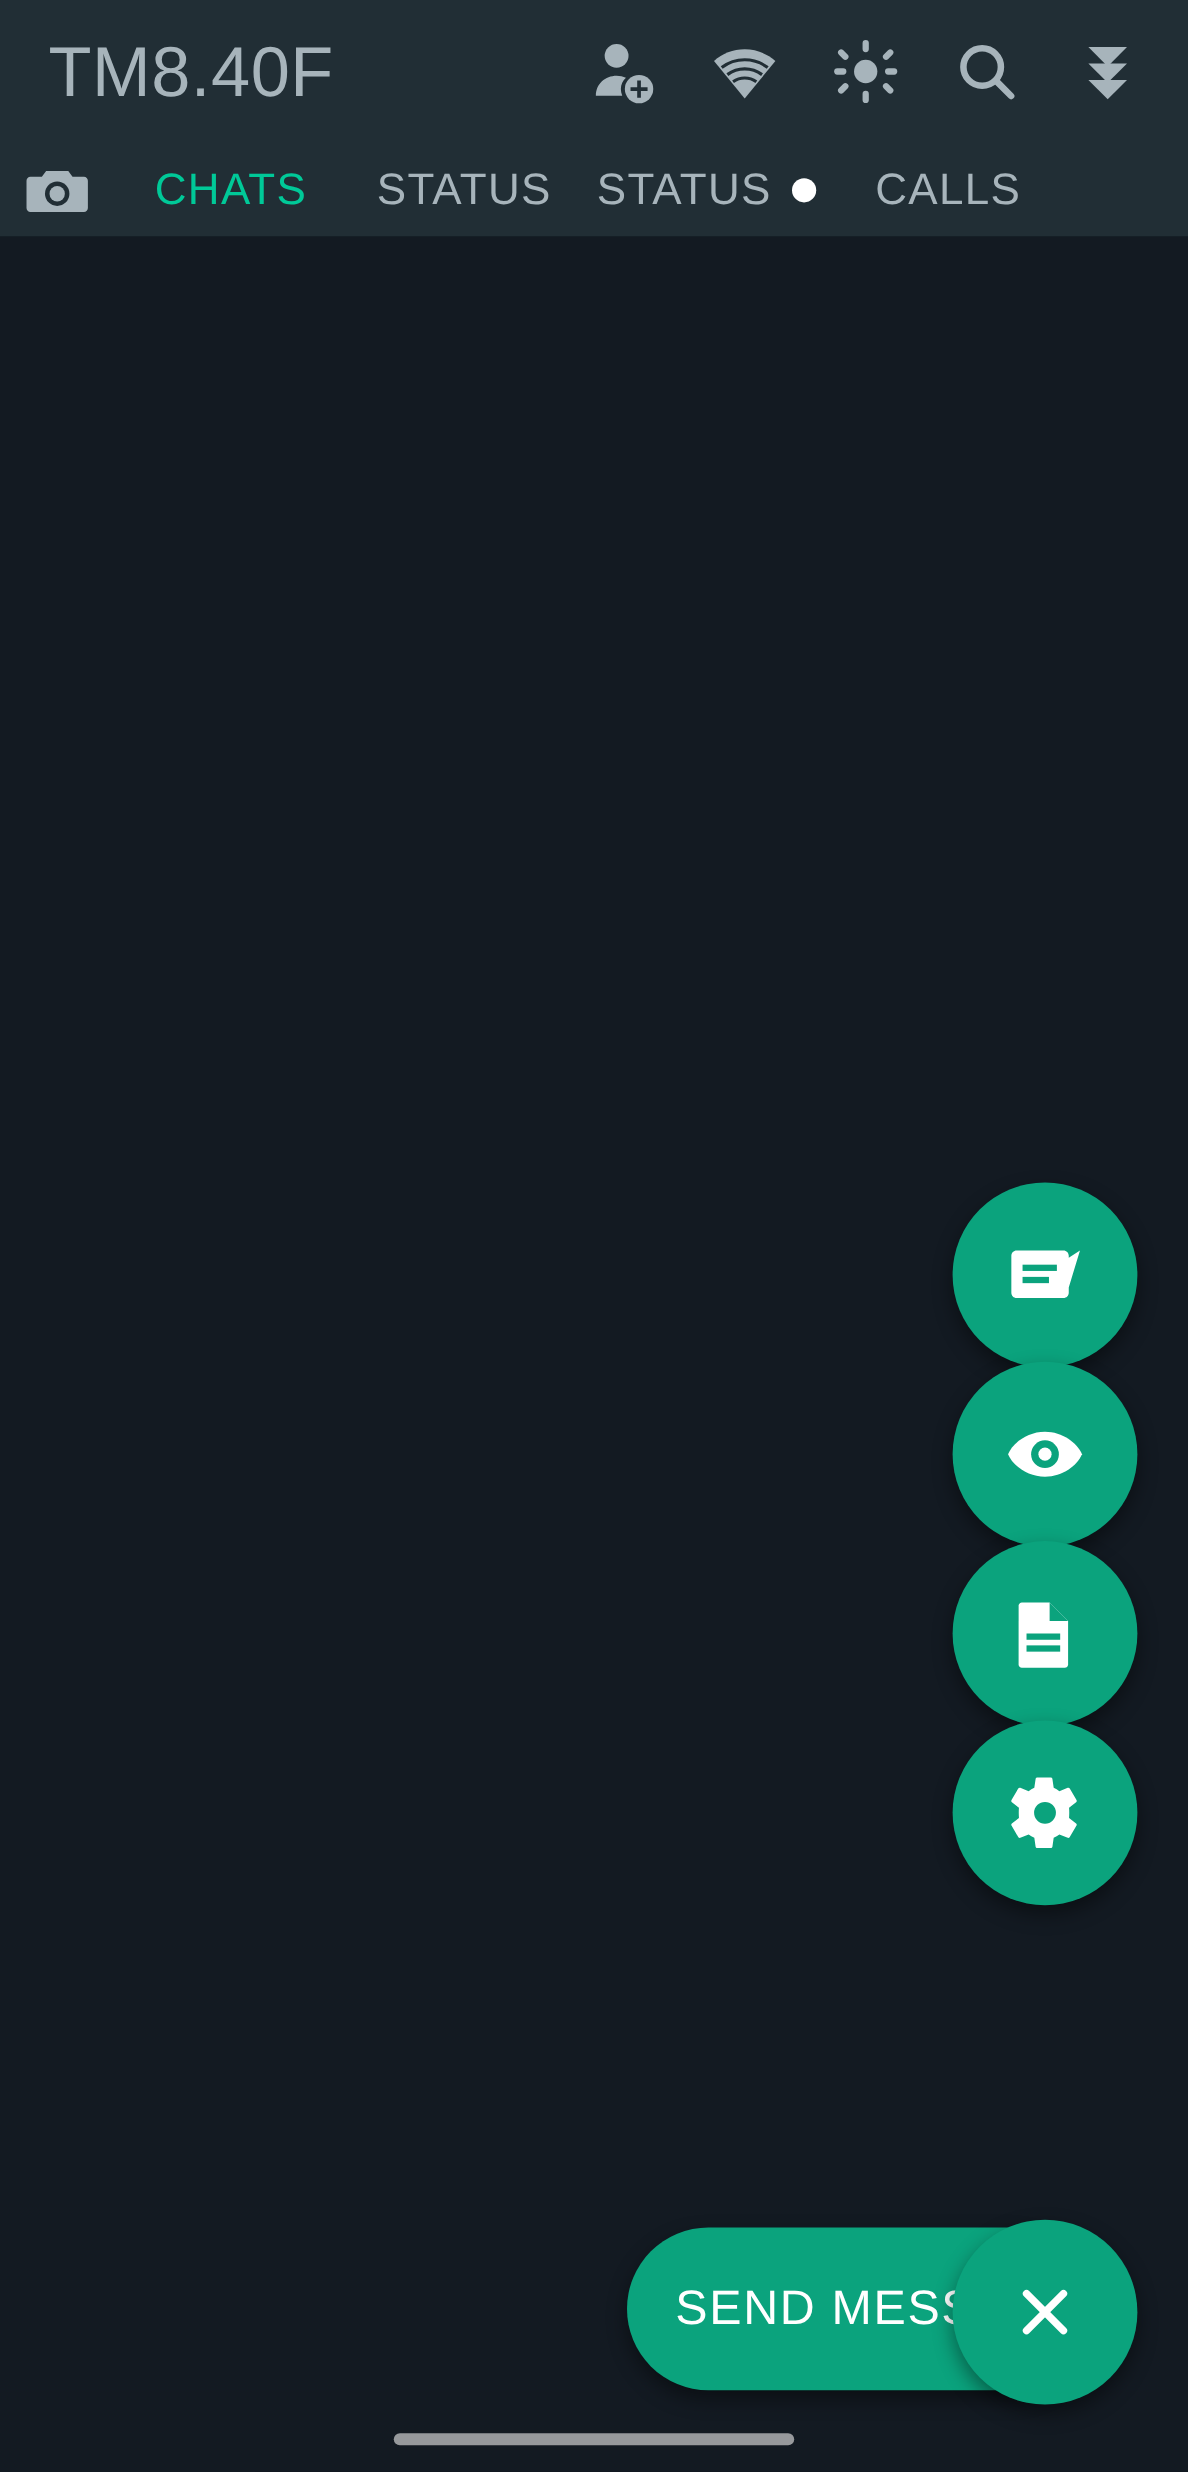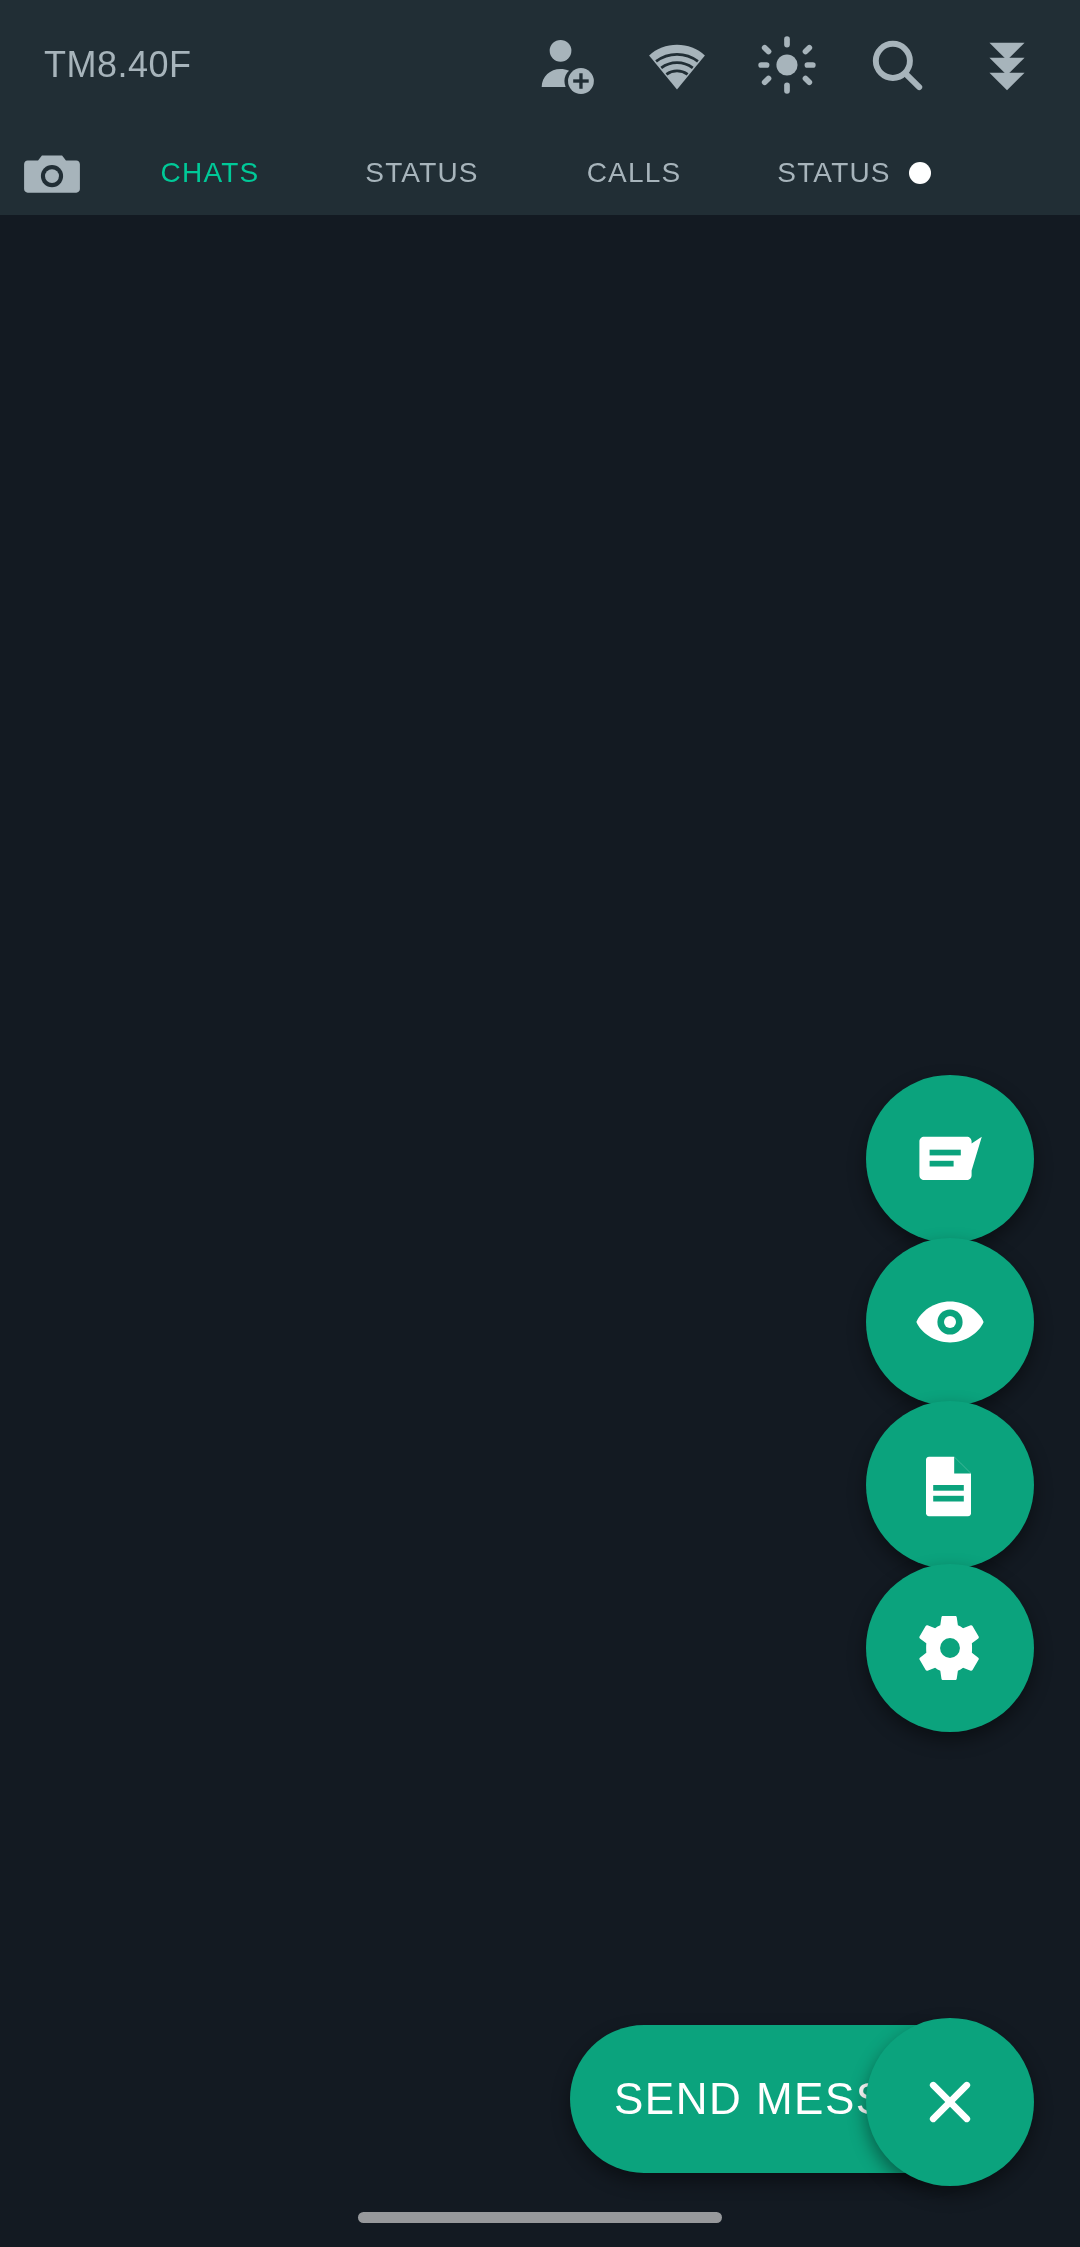--- a/index.html
+++ b/index.html
@@ -29,7 +29,7 @@
   .app-title {
     margin-left:44px;
     color:#a7b4bb;
-    font-size:36px;
+    font-size:64px;
     letter-spacing:0.5px;
     white-space:nowrap;
     font-weight:400;

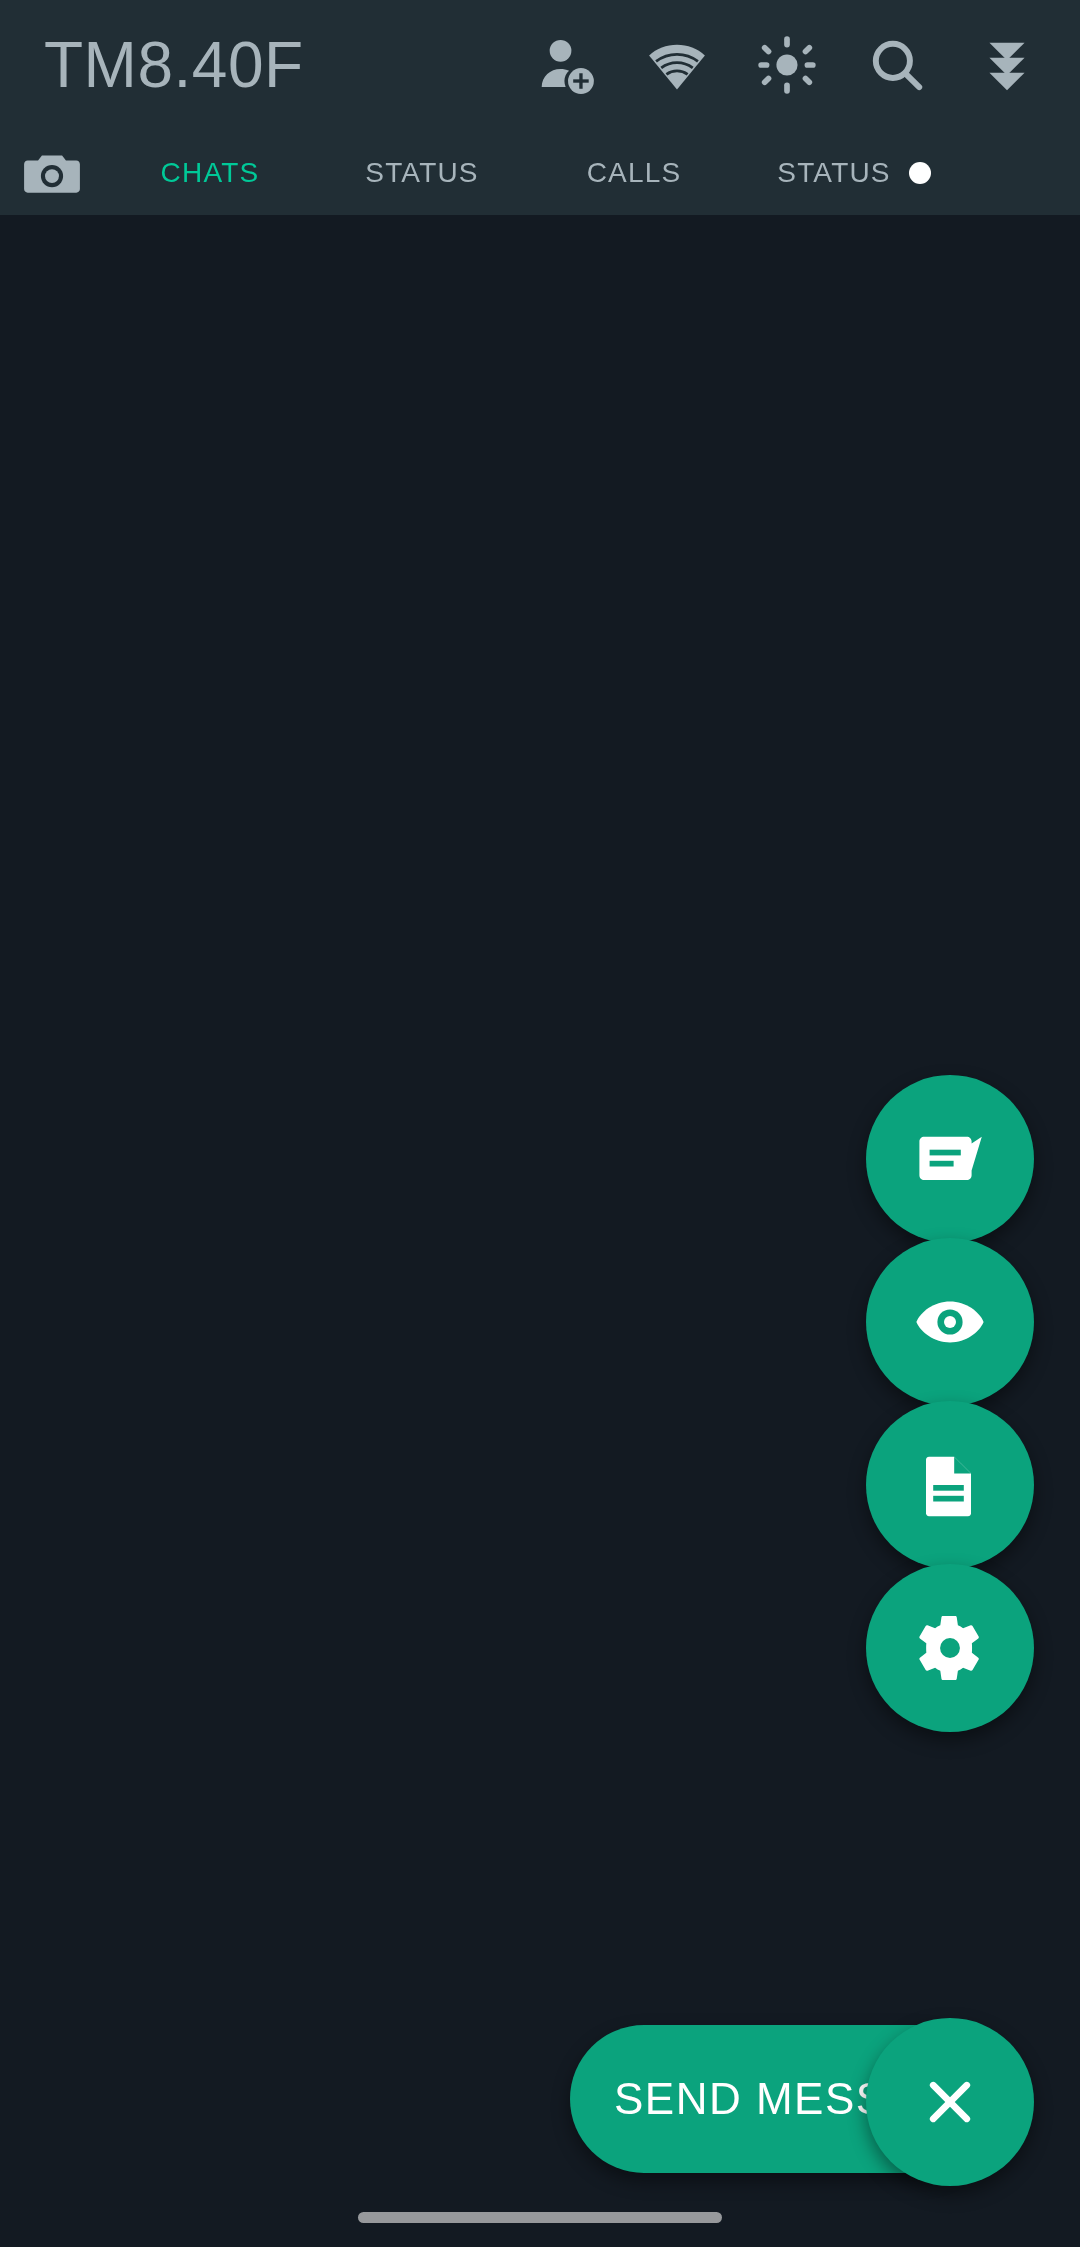--- a/index.html
+++ b/index.html
@@ -63,7 +63,7 @@
     display:flex; align-items:center; justify-content:center;
     gap:18px;
     color:#a7b4bb;
-    font-size:28px;
+    font-size:40px;
     letter-spacing:1.2px;
     cursor:pointer;
     position:relative;

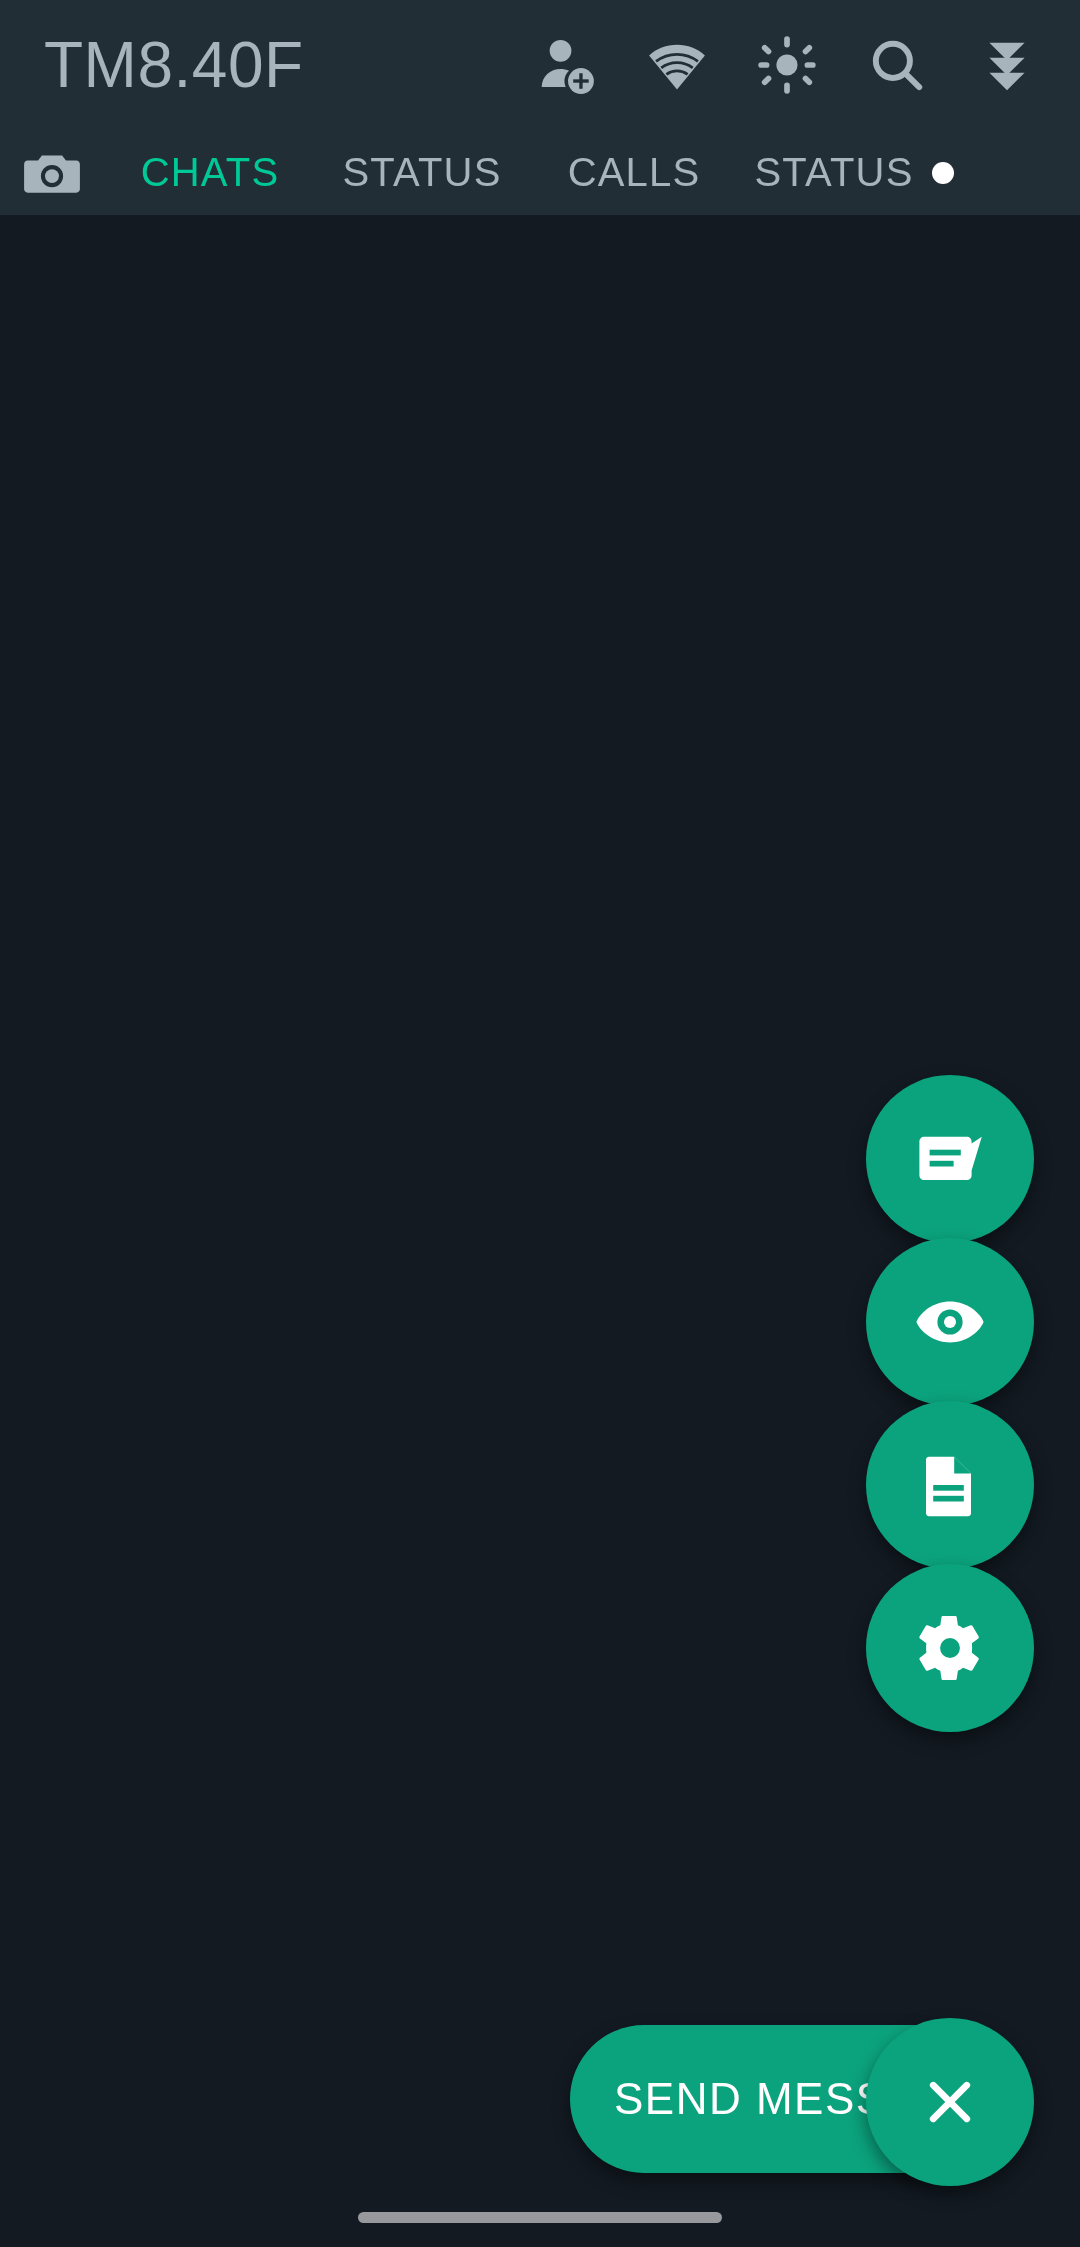--- a/index.html
+++ b/index.html
@@ -225,13 +225,13 @@
         <span>STATUS</span>
       </div>
 
-      <div class="tab t-calls">
-        <span>CALLS</span>
-      </div>
-
       <div class="tab t-status">
         <span>STATUS</span>
         <span class="status-dot"></span>
+      </div>
+
+      <div class="tab t-calls">
+        <span>CALLS</span>
       </div>
 
     </div>

